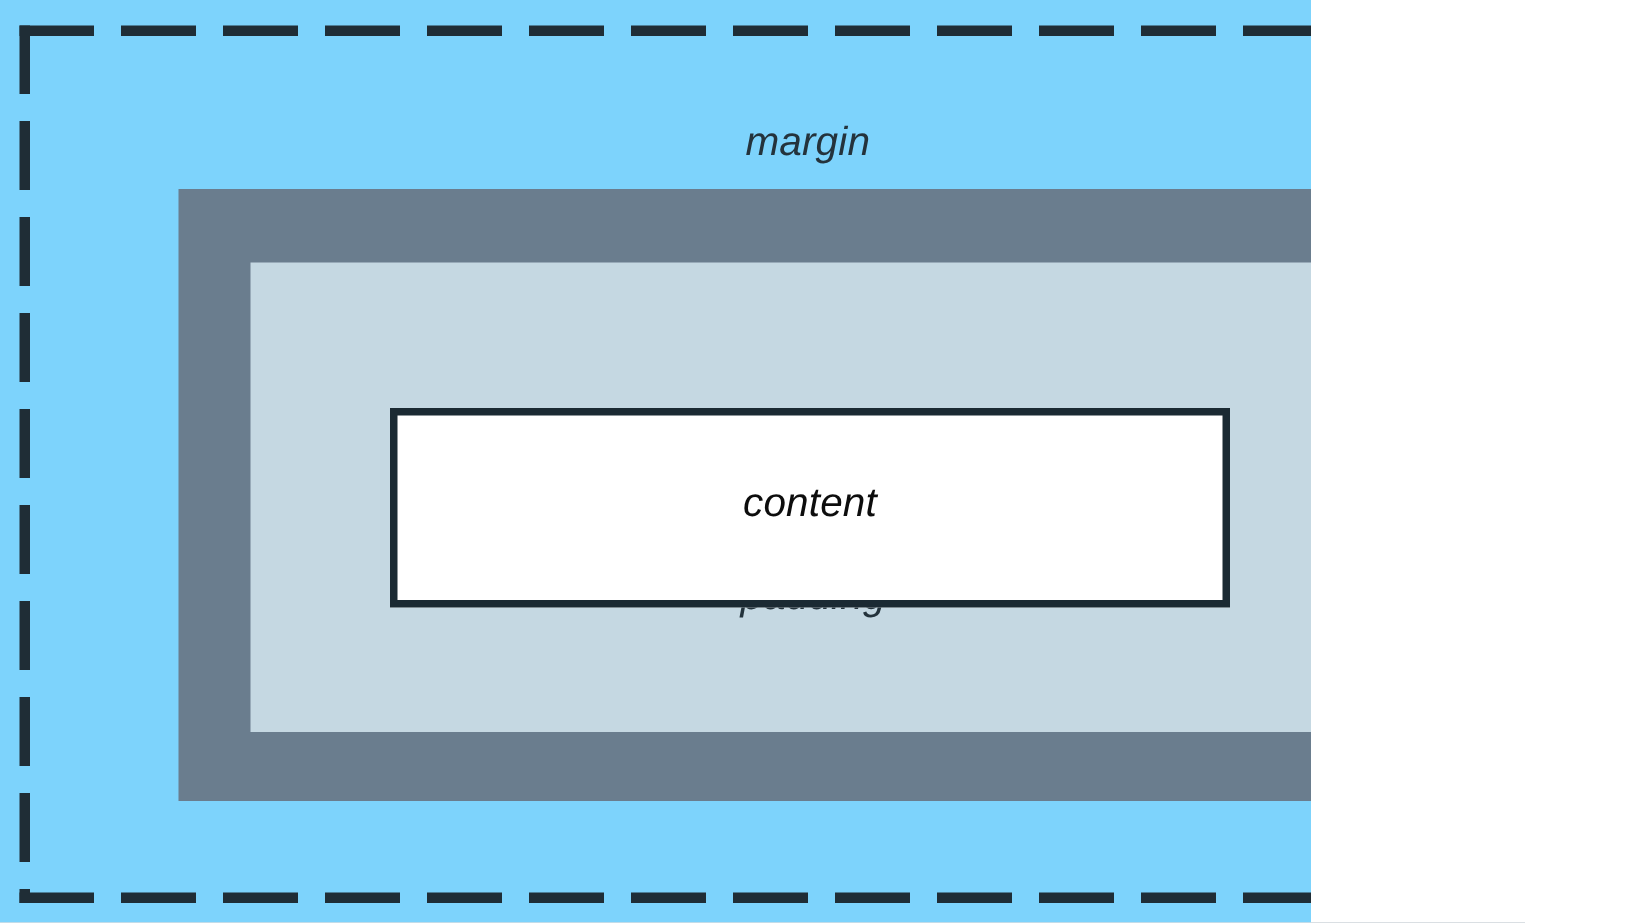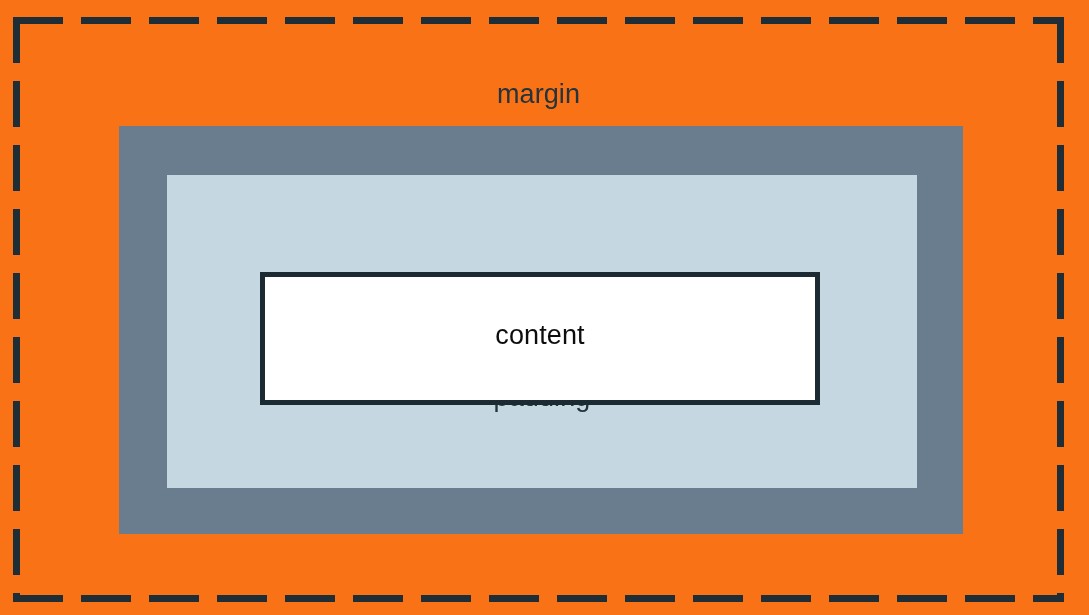--- a/index.html
+++ b/index.html
@@ -13,10 +13,11 @@
   }
   #canvas {
     position: relative;
-    width: 1089px;
+    width: 874px;
     height: 615px;
-    background: #f97316;
+    background: #7dd3fc;
     overflow: hidden;
+    font-style: italic;
   }
 
   

